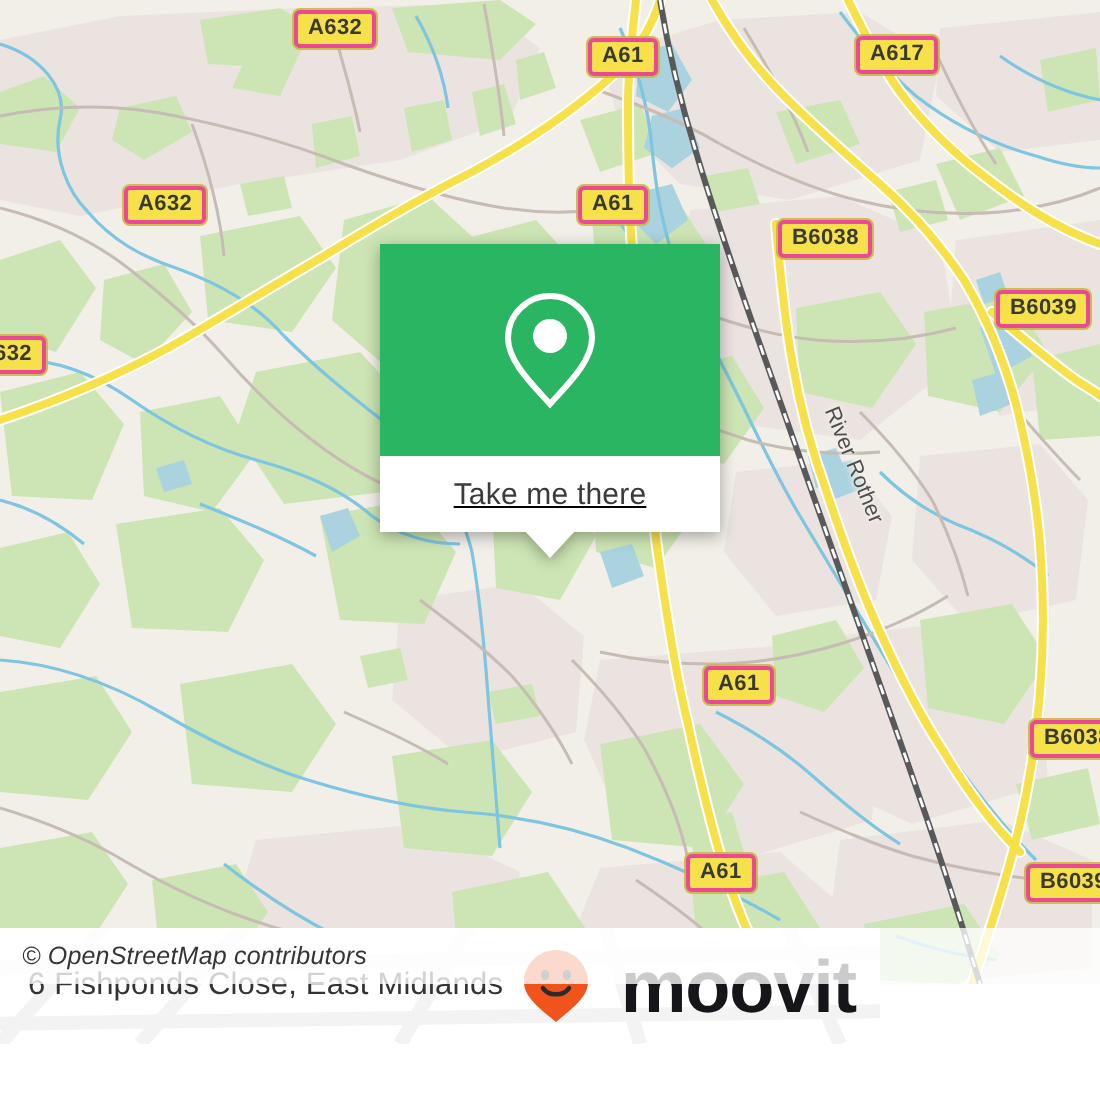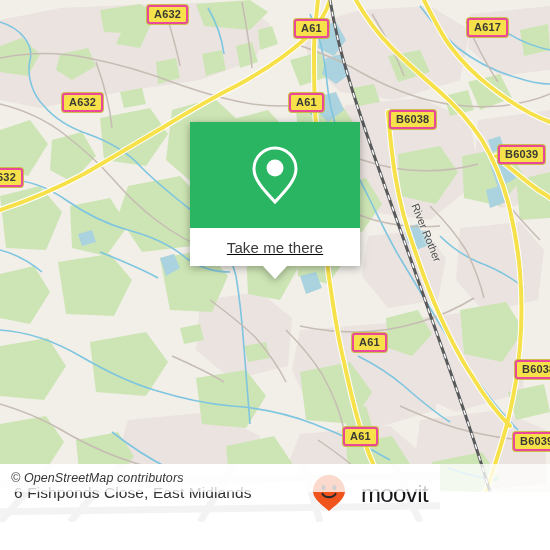--- a/index.html
+++ b/index.html
@@ -365,7 +365,7 @@
         <div class="shield" style="left: -10px; top: 168px;">632</div>
         <div class="shield" style="left: 294px; top: 19px;">A61</div>
         <div class="shield" style="left: 289px; top: 93px;">A61</div>
-        <div class="shield" style="left: 467px; top: 18px;">A617</div>
+        <div class="shield" style="left: 428px; top: 18px;">A617</div>
         <div class="shield" style="left: 389px; top: 110px;">B6038</div>
         <div class="shield" style="left: 498px; top: 145px;">B6039</div>
         <div class="shield" style="left: 352px; top: 333px;">A61</div>

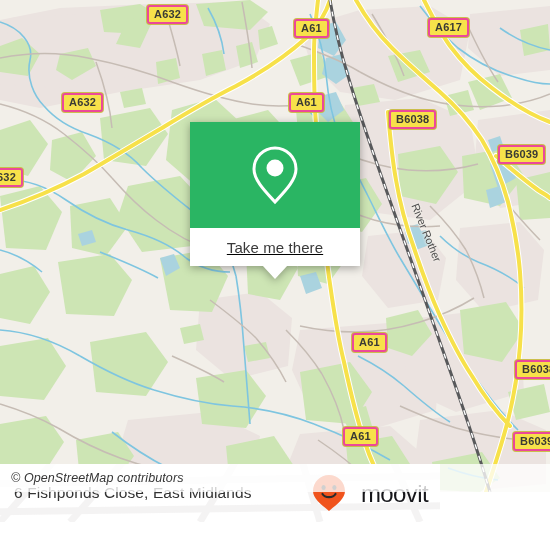--- a/index.html
+++ b/index.html
@@ -149,8 +149,8 @@
     z-index: 2;
   }
   #brand-text {
-    font-size: 24px;
-    font-weight: normal;
+    font-size: 37px;
+    font-weight: bold;
     color: #16161a;
     letter-spacing: -0.6px;
     line-height: 31px;

